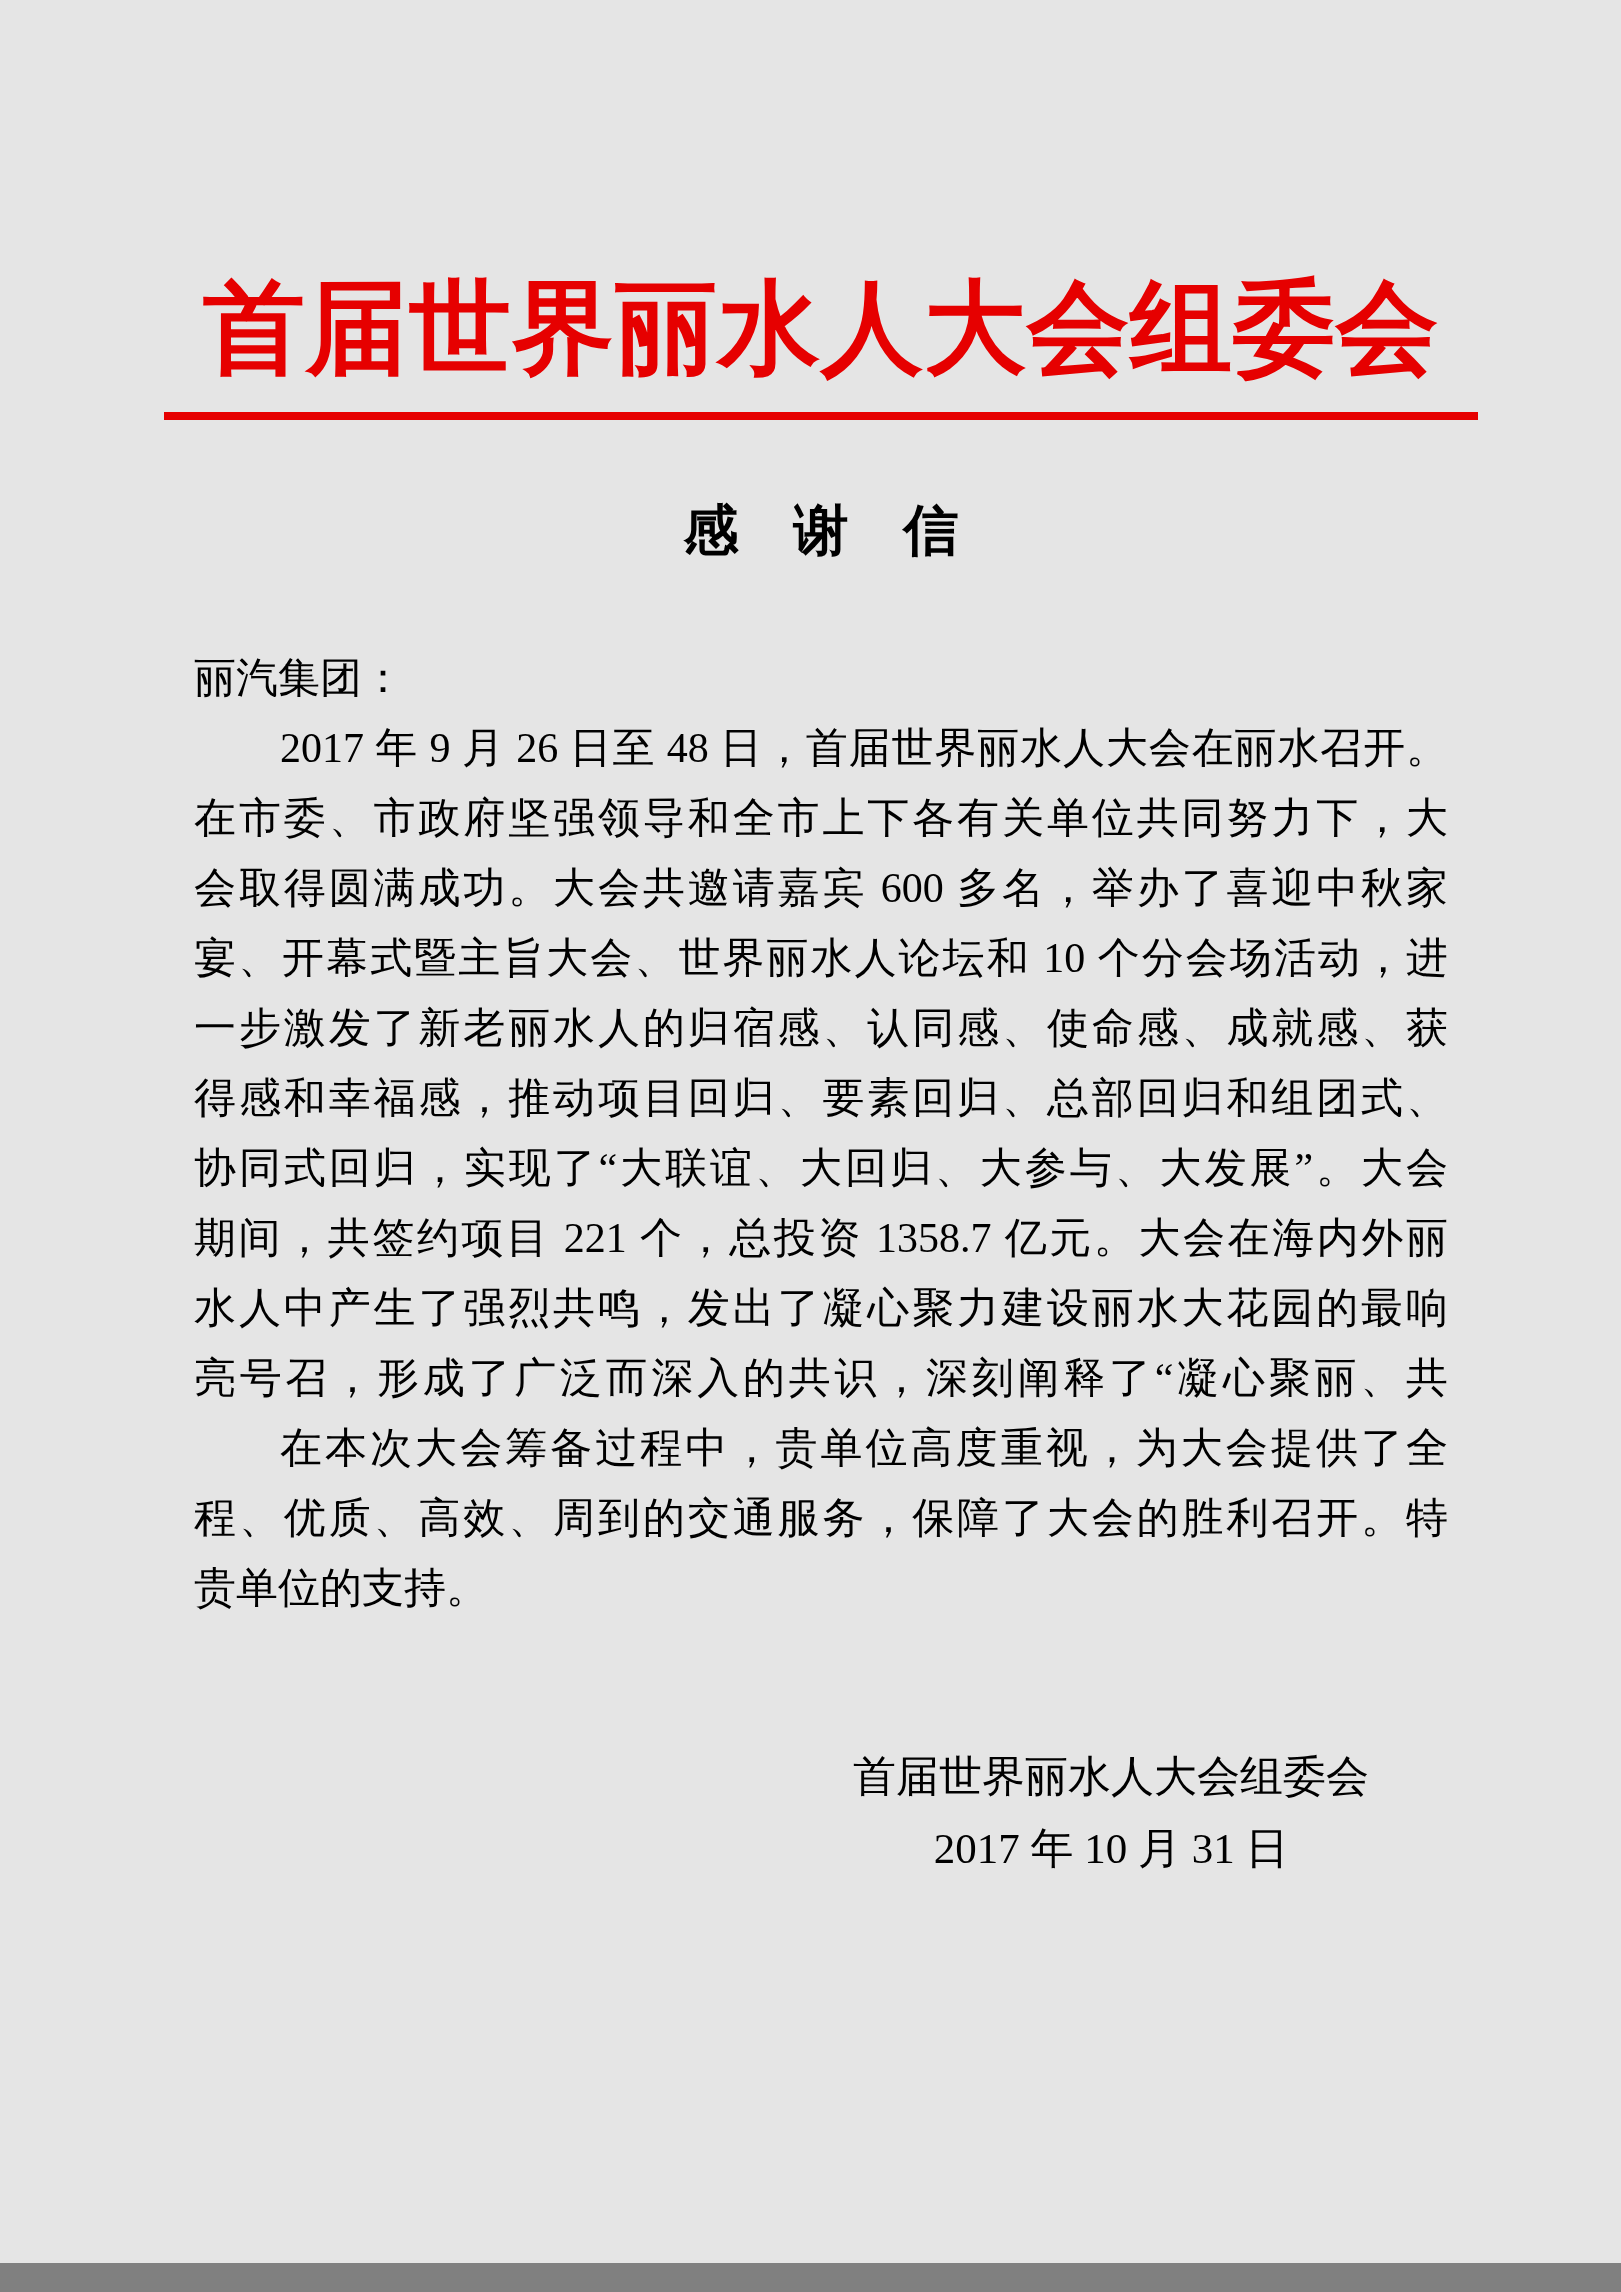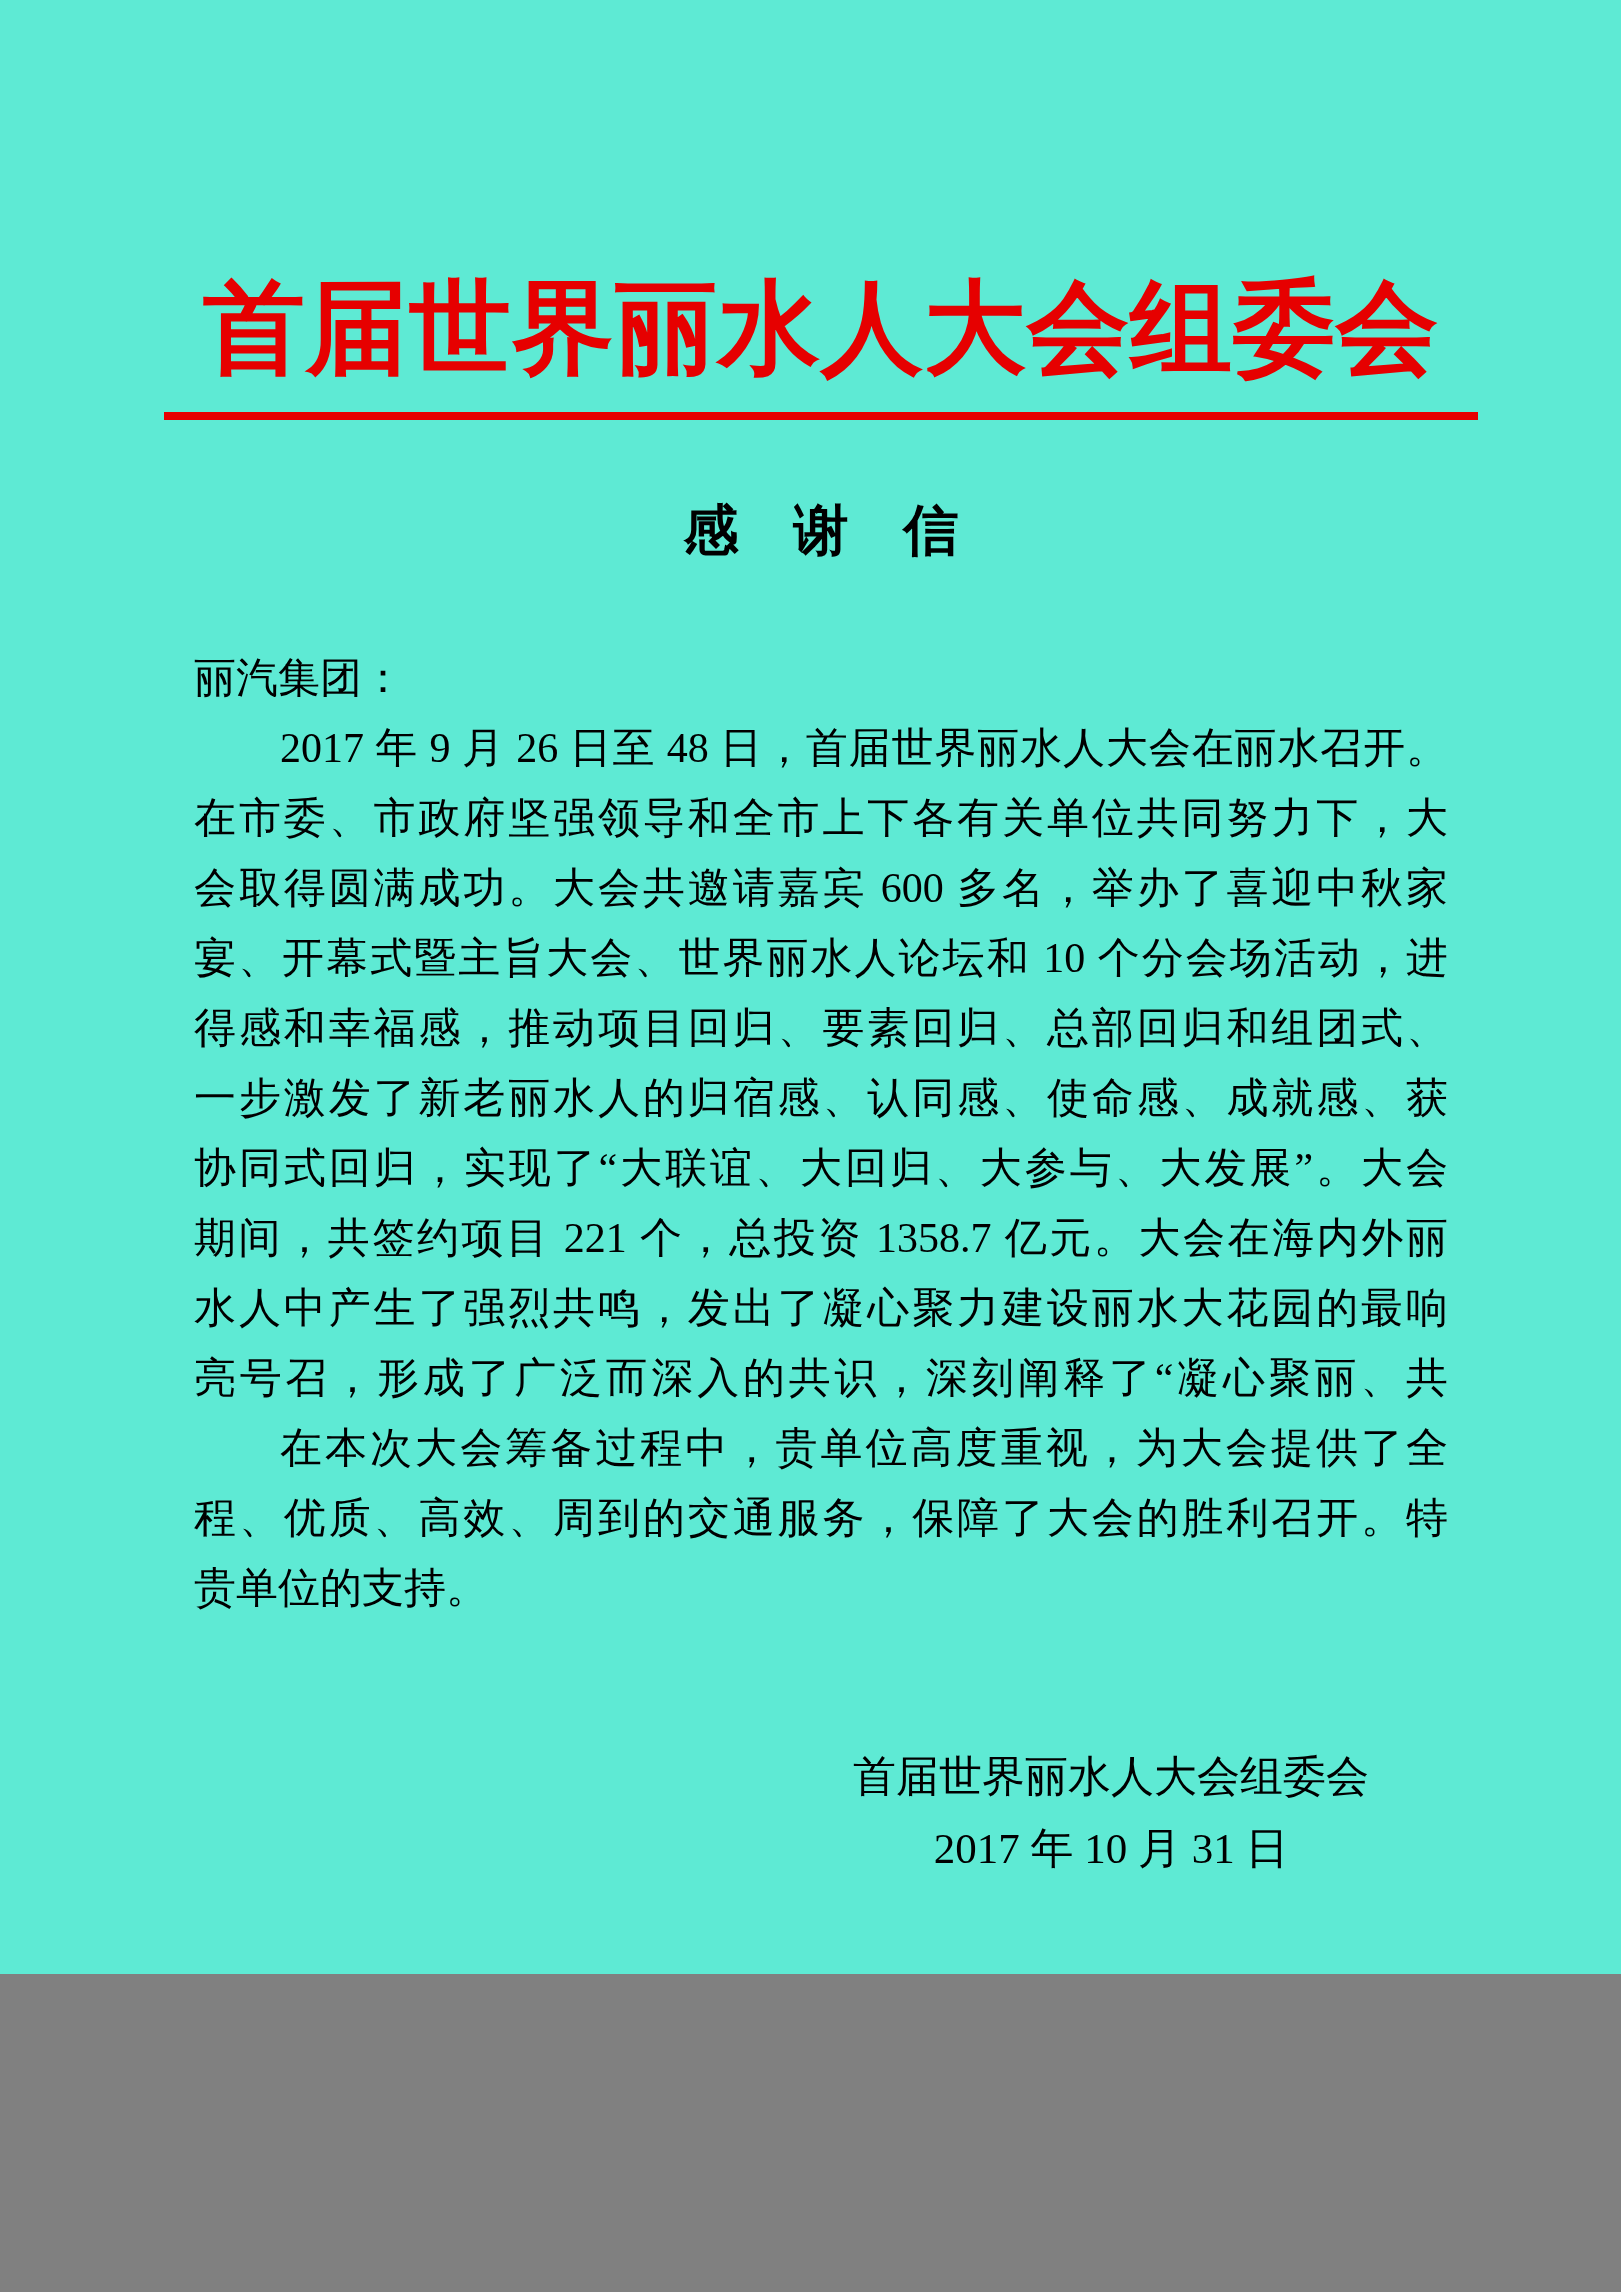--- a/index.html
+++ b/index.html
@@ -7,9 +7,9 @@
   .page {
     position: relative;
     width: 1621px;
-    height: 1974px;
+    height: 2263px;
     margin: 0 auto;
-    background: #5eead4;
+    background: #e5e5e5;
     overflow: hidden;
     font-family: "Liberation Serif", "DejaVu Serif", serif;
     color: #000;

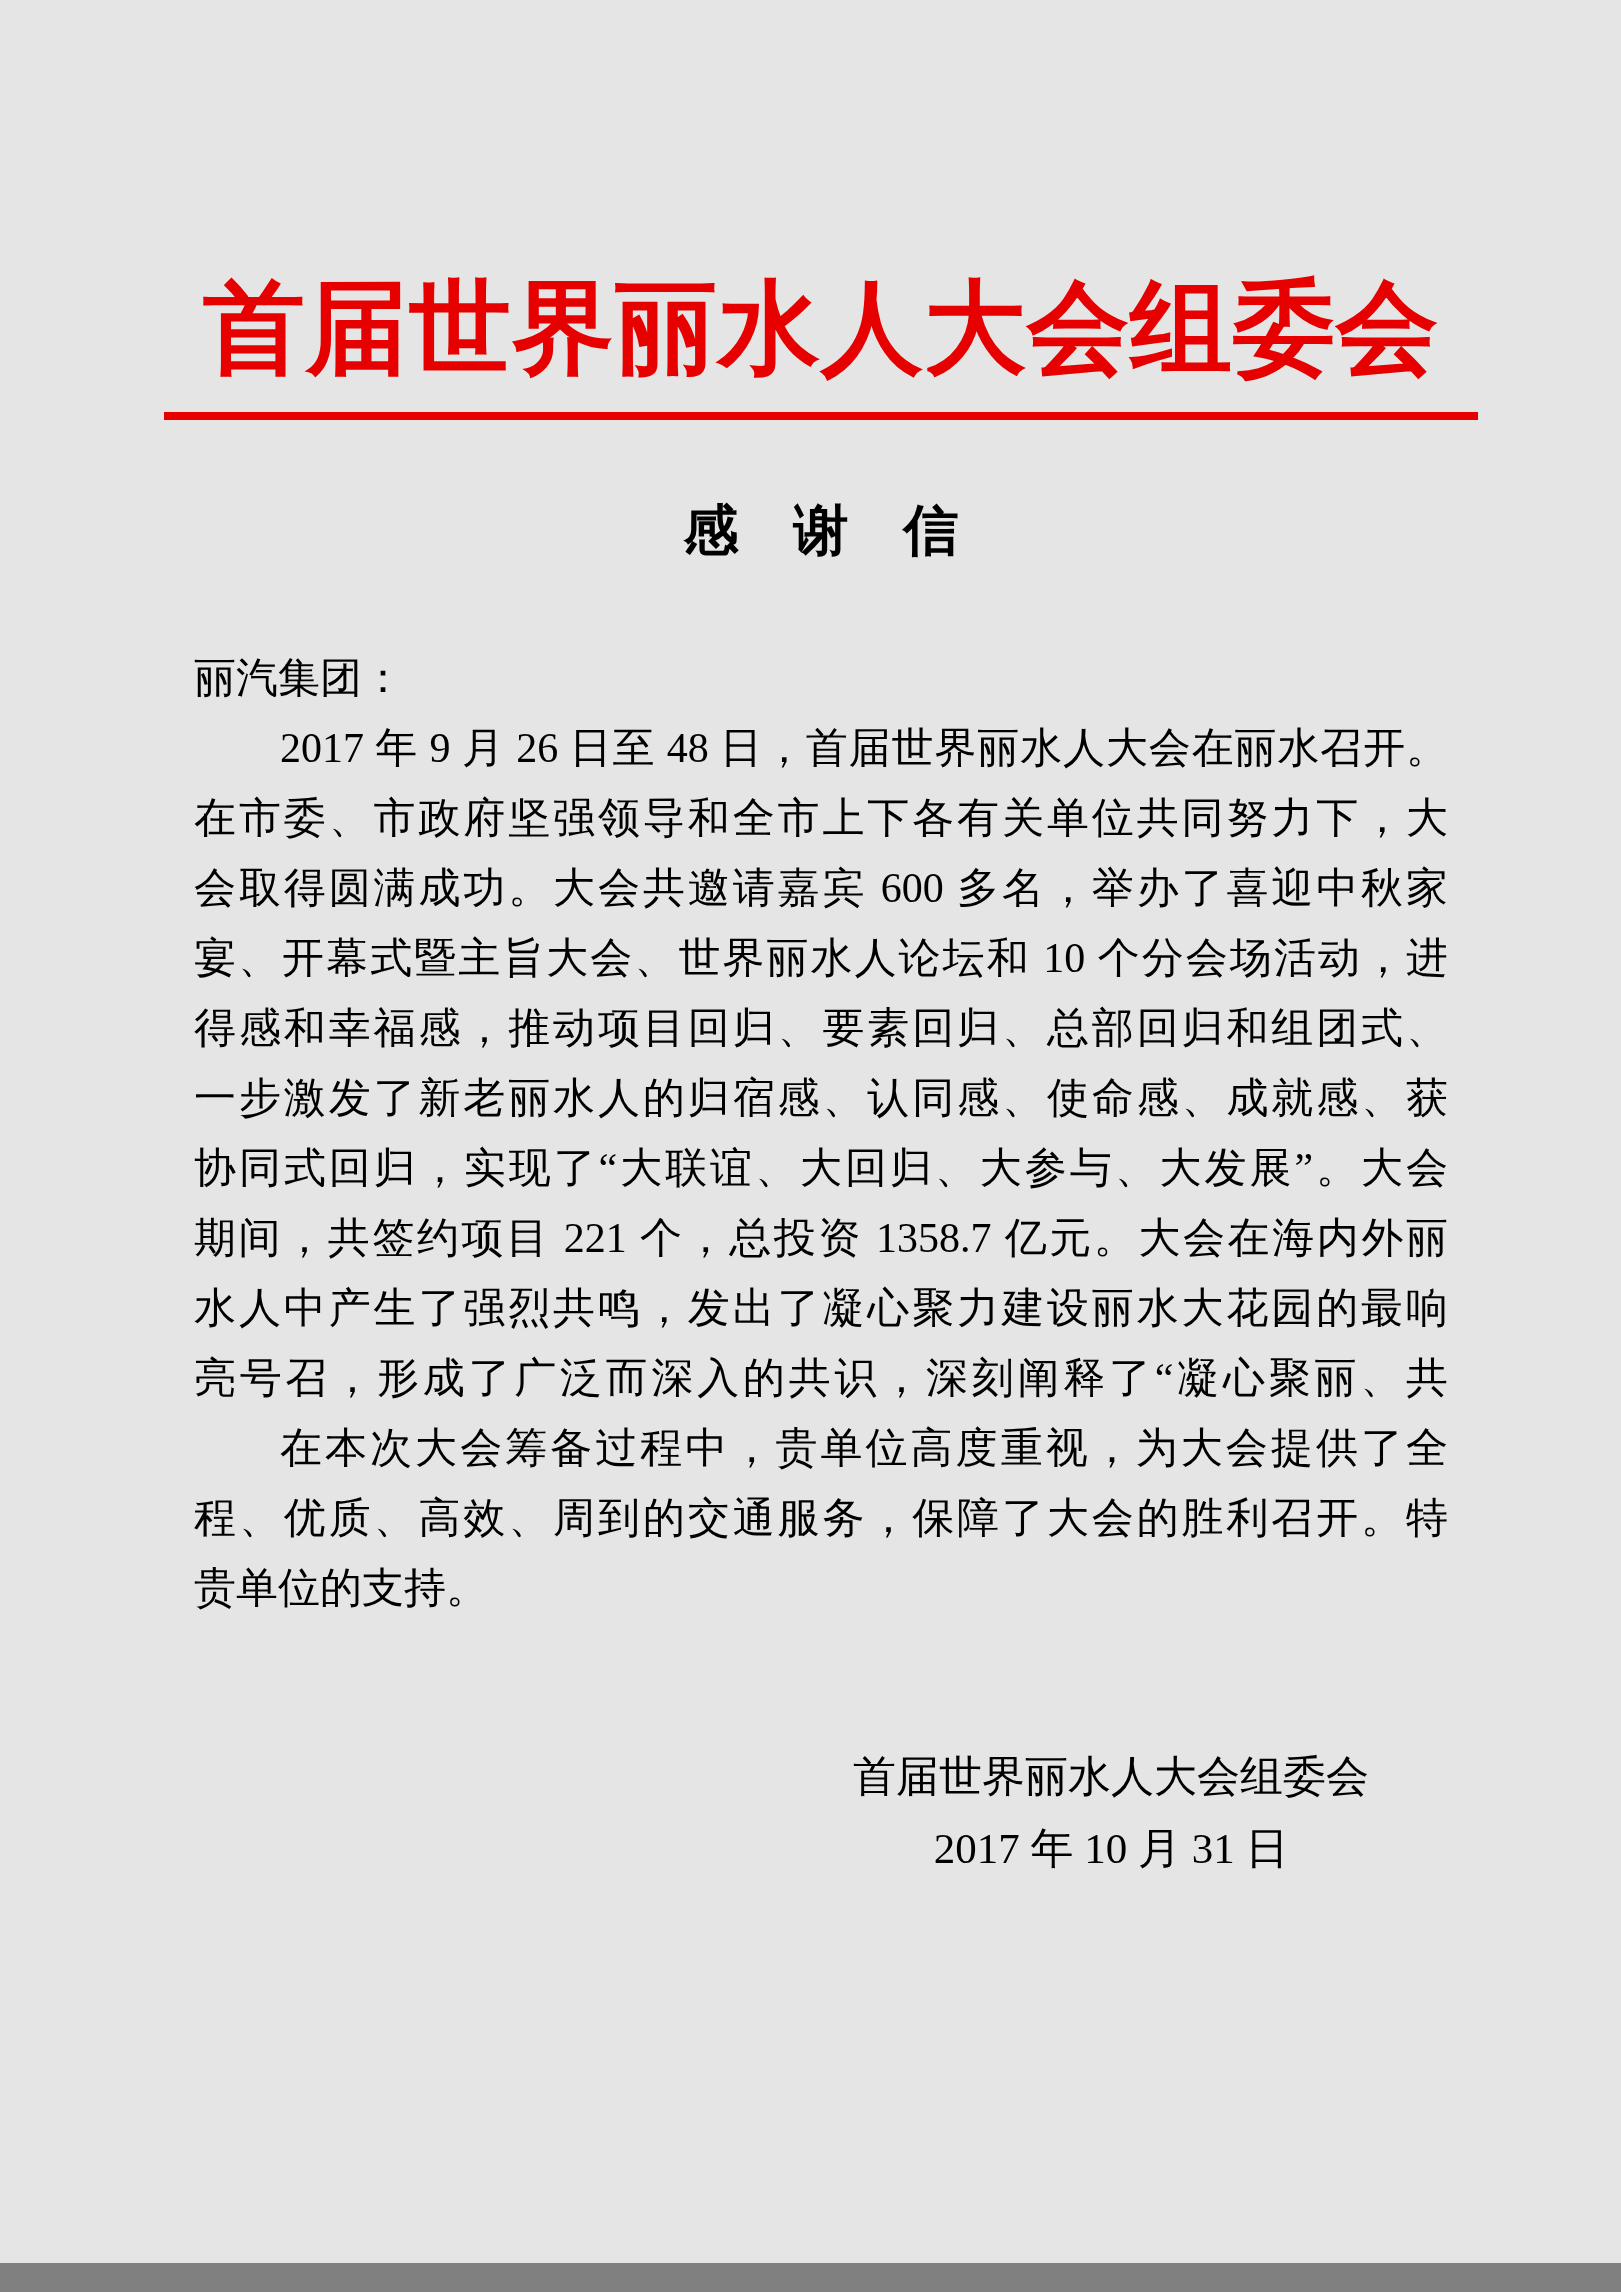--- a/index.html
+++ b/index.html
@@ -86,8 +86,8 @@
           <div class="line">在市委、市政府坚强领导和全市上下各有关单位共同努力下，大</div>
           <div class="line">会取得圆满成功。大会共邀请嘉宾 600 多名，举办了喜迎中秋家</div>
           <div class="line">宴、开幕式暨主旨大会、世界丽水人论坛和 10 个分会场活动，进</div>
+          <div class="line">一步激发了新老丽水人的归宿感、认同感、使命感、成就感、获</div>
           <div class="line">得感和幸福感，推动项目回归、要素回归、总部回归和组团式、</div>
-          <div class="line">一步激发了新老丽水人的归宿感、认同感、使命感、成就感、获</div>
           <div class="line">协同式回归，实现了“大联谊、大回归、大参与、大发展”。大会</div>
           <div class="line">期间，共签约项目 221 个，总投资 1358.7 亿元。大会在海内外丽</div>
           <div class="line">水人中产生了强烈共鸣，发出了凝心聚力建设丽水大花园的最响</div>

